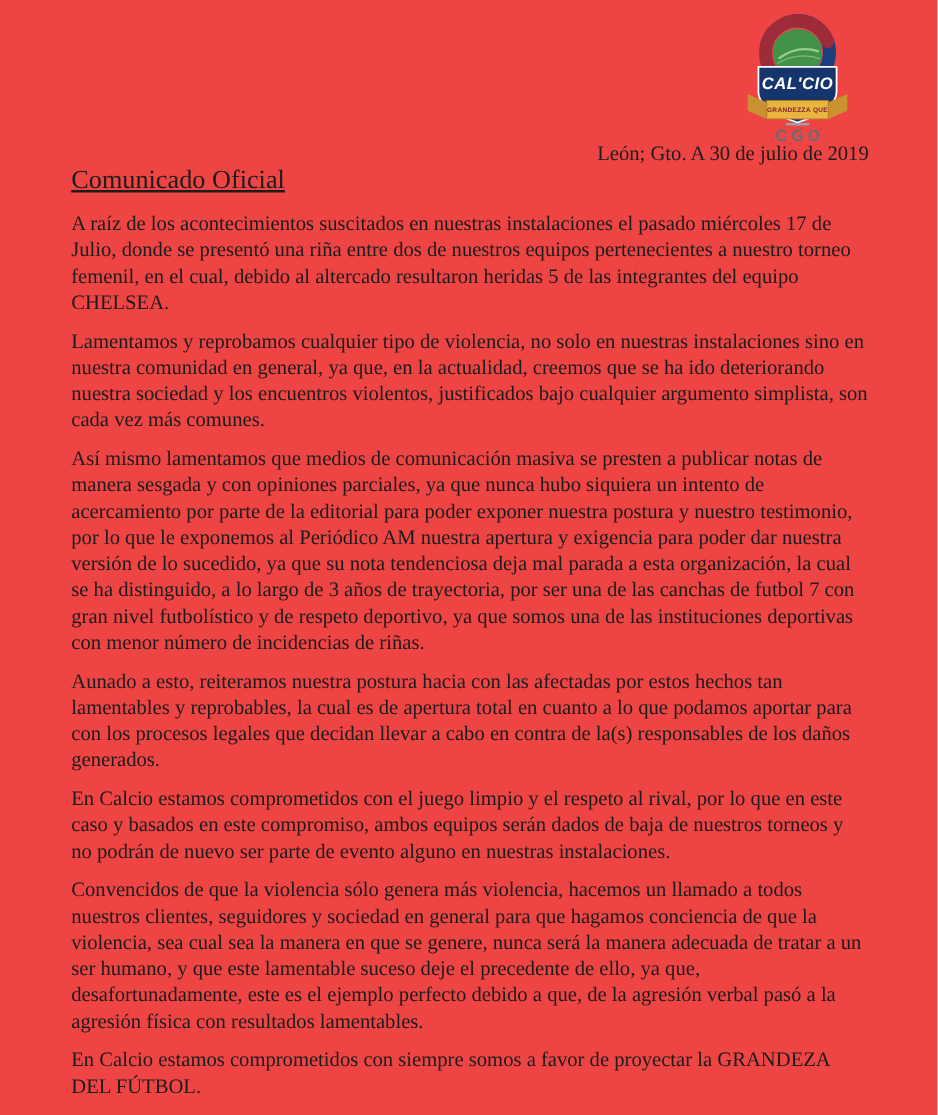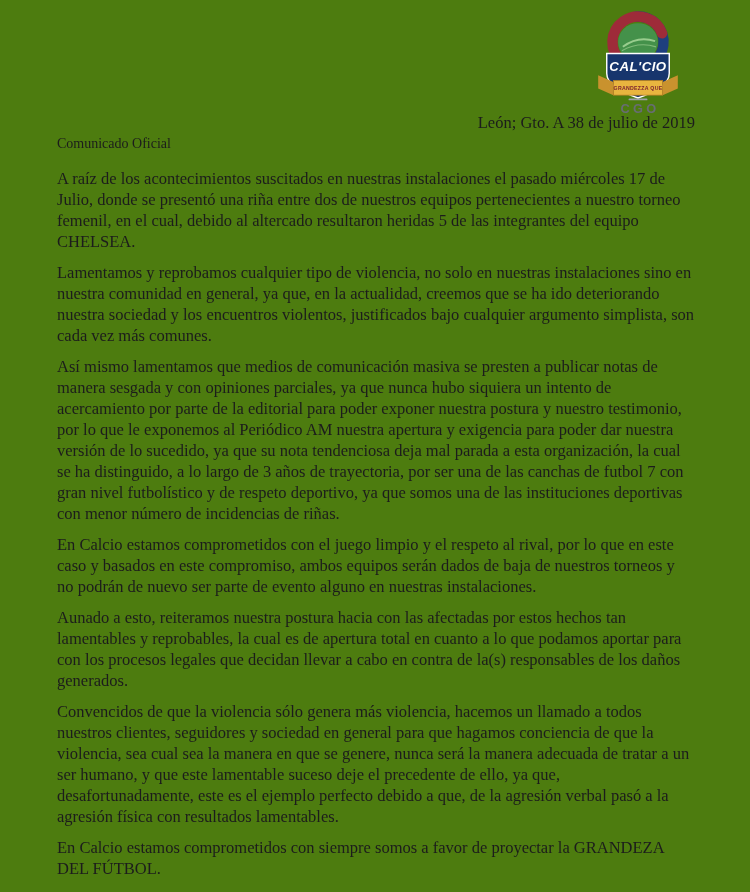--- a/index.html
+++ b/index.html
@@ -7,7 +7,7 @@
     position:relative;
     width:750px;
     height:892px;
-    background:#4d7c0f;
+    background:#ef4444;
     font-family:"Liberation Serif","DejaVu Serif",serif;
     color:#1c1c1c;
     overflow:hidden;

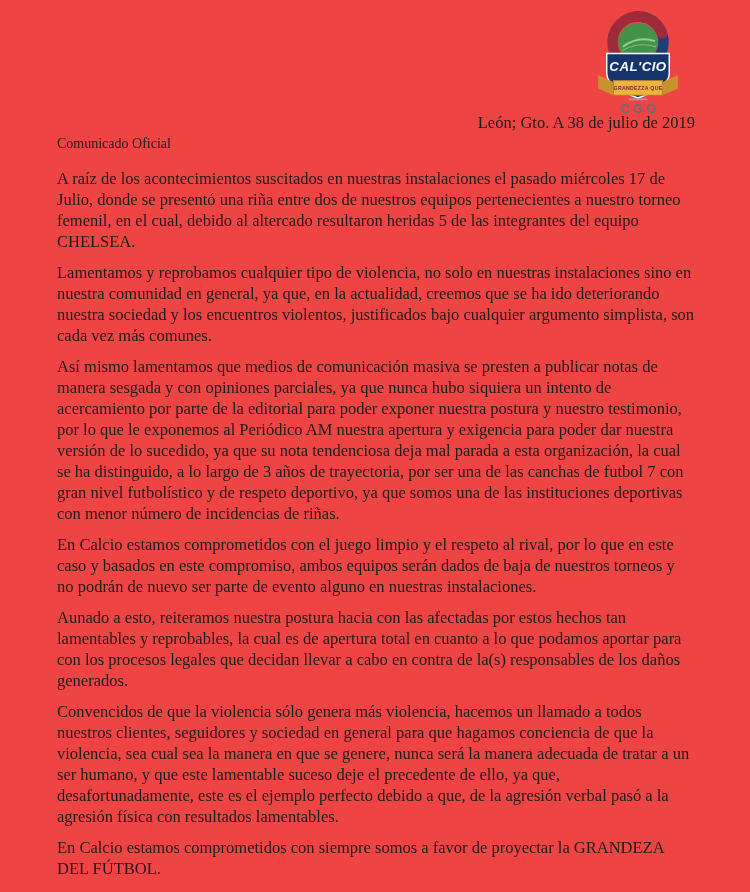--- a/index.html
+++ b/index.html
@@ -97,7 +97,7 @@
       </div>
     </div>
 
-    <div class="dateline">León; Gto. A 38 de julio de 2019</div>
+    <div class="dateline">León; Gto. A 30 de julio de 2019</div>
     <div class="salutation">Comunicado Oficial</div>
 
     <p class="para first">A raíz de los acontecimientos suscitados en nuestras instalaciones el pasado miércoles 17 de Julio, donde se presentó una riña entre dos de nuestros equipos pertenecientes a nuestro torneo femenil, en el cual, debido al altercado resultaron heridas 5 de las integrantes del equipo CHELSEA.</p>

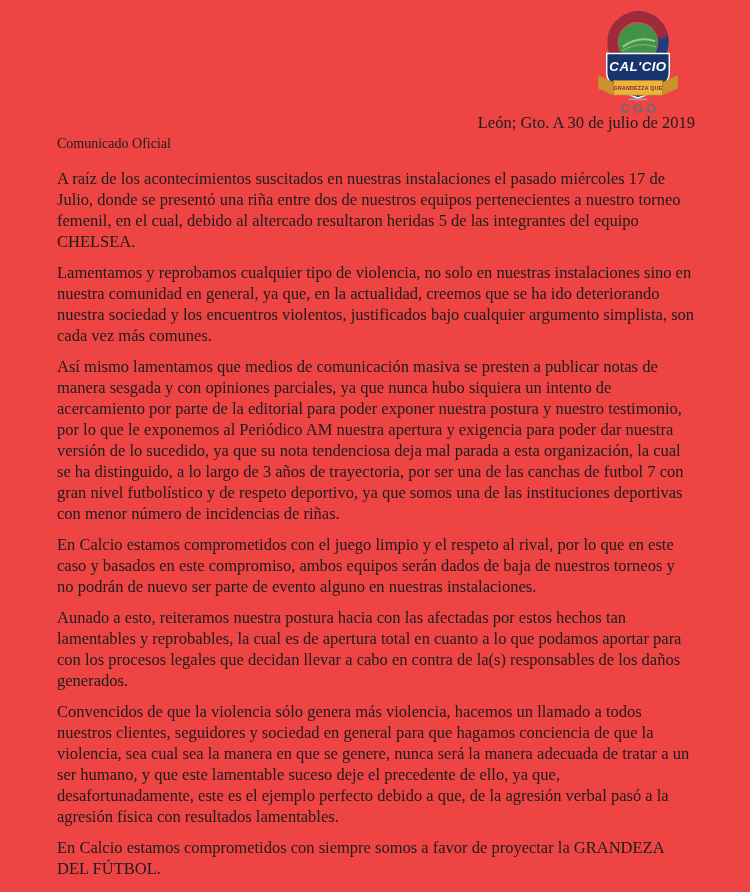--- a/index.html
+++ b/index.html
@@ -51,8 +51,9 @@
     line-height:21px;
   }
   .salutation{
-    font-size:14px;
+    font-size:21px;
     line-height:21px;
+    text-decoration:underline;
   }
   .para{
     margin:10px 0 0 0;

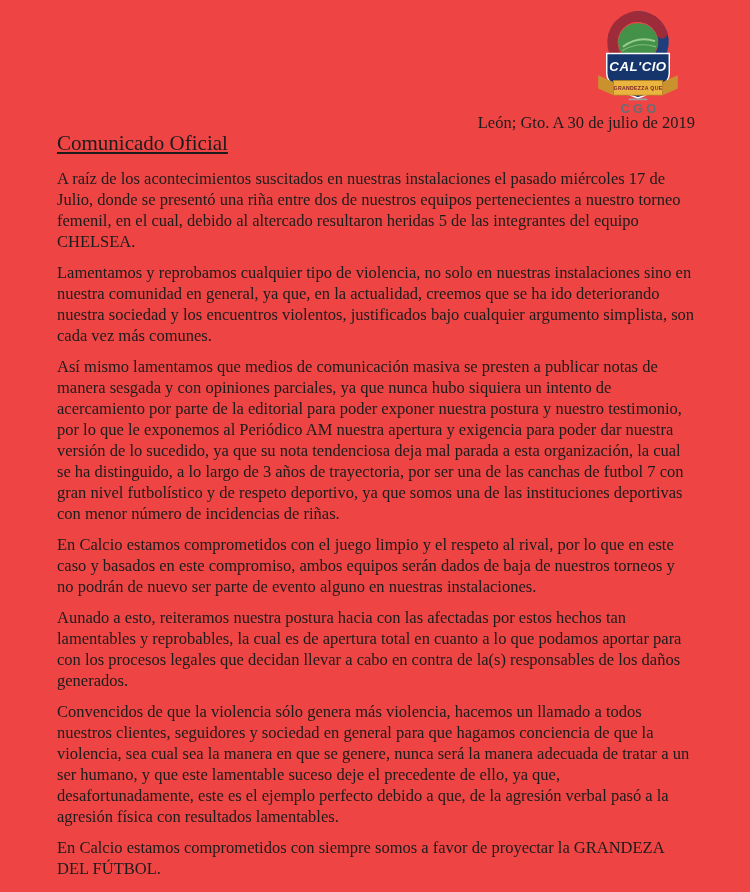--- a/index.html
+++ b/index.html
@@ -104,8 +104,8 @@
     <p class="para first">A raíz de los acontecimientos suscitados en nuestras instalaciones el pasado miércoles 17 de Julio, donde se presentó una riña entre dos de nuestros equipos pertenecientes a nuestro torneo femenil, en el cual, debido al altercado resultaron heridas 5 de las integrantes del equipo CHELSEA.</p>
     <p class="para">Lamentamos y reprobamos cualquier tipo de violencia, no solo en nuestras instalaciones sino en nuestra comunidad en general, ya que, en la actualidad, creemos que se ha ido deteriorando nuestra sociedad y los encuentros violentos, justificados bajo cualquier argumento simplista, son cada vez más comunes.</p>
     <p class="para">Así mismo lamentamos que medios de comunicación masiva se presten a publicar notas de manera sesgada y con opiniones parciales, ya que nunca hubo siquiera un intento de acercamiento por parte de la editorial para poder exponer nuestra postura y nuestro testimonio, por lo que le exponemos al Periódico AM nuestra apertura y exigencia para poder dar nuestra versión de lo sucedido, ya que su nota tendenciosa deja mal parada a esta organización, la cual se ha distinguido, a lo largo de 3 años de trayectoria, por ser una de las canchas de futbol 7 con gran nivel futbolístico y de respeto deportivo, ya que somos una de las instituciones deportivas con menor número de incidencias de riñas.</p>
+    <p class="para">Aunado a esto, reiteramos nuestra postura hacia con las afectadas por estos hechos tan lamentables y reprobables, la cual es de apertura total en cuanto a lo que podamos aportar para con los procesos legales que decidan llevar a cabo en contra de la(s) responsables de los daños generados.</p>
     <p class="para">En Calcio estamos comprometidos con el juego limpio y el respeto al rival, por lo que en este caso y basados en este compromiso, ambos equipos serán dados de baja de nuestros torneos y no podrán de nuevo ser parte de evento alguno en nuestras instalaciones.</p>
-    <p class="para">Aunado a esto, reiteramos nuestra postura hacia con las afectadas por estos hechos tan lamentables y reprobables, la cual es de apertura total en cuanto a lo que podamos aportar para con los procesos legales que decidan llevar a cabo en contra de la(s) responsables de los daños generados.</p>
     <p class="para">Convencidos de que la violencia sólo genera más violencia, hacemos un llamado a todos nuestros clientes, seguidores y sociedad en general para que hagamos conciencia de que la violencia, sea cual sea la manera en que se genere, nunca será la manera adecuada de tratar a un ser humano, y que este lamentable suceso deje el precedente de ello, ya que, desafortunadamente, este es el ejemplo perfecto debido a que, de la agresión verbal pasó a la agresión física con resultados lamentables.</p>
     <p class="para">En Calcio estamos comprometidos con siempre somos a favor de proyectar la GRANDEZA DEL FÚTBOL.</p>
 

